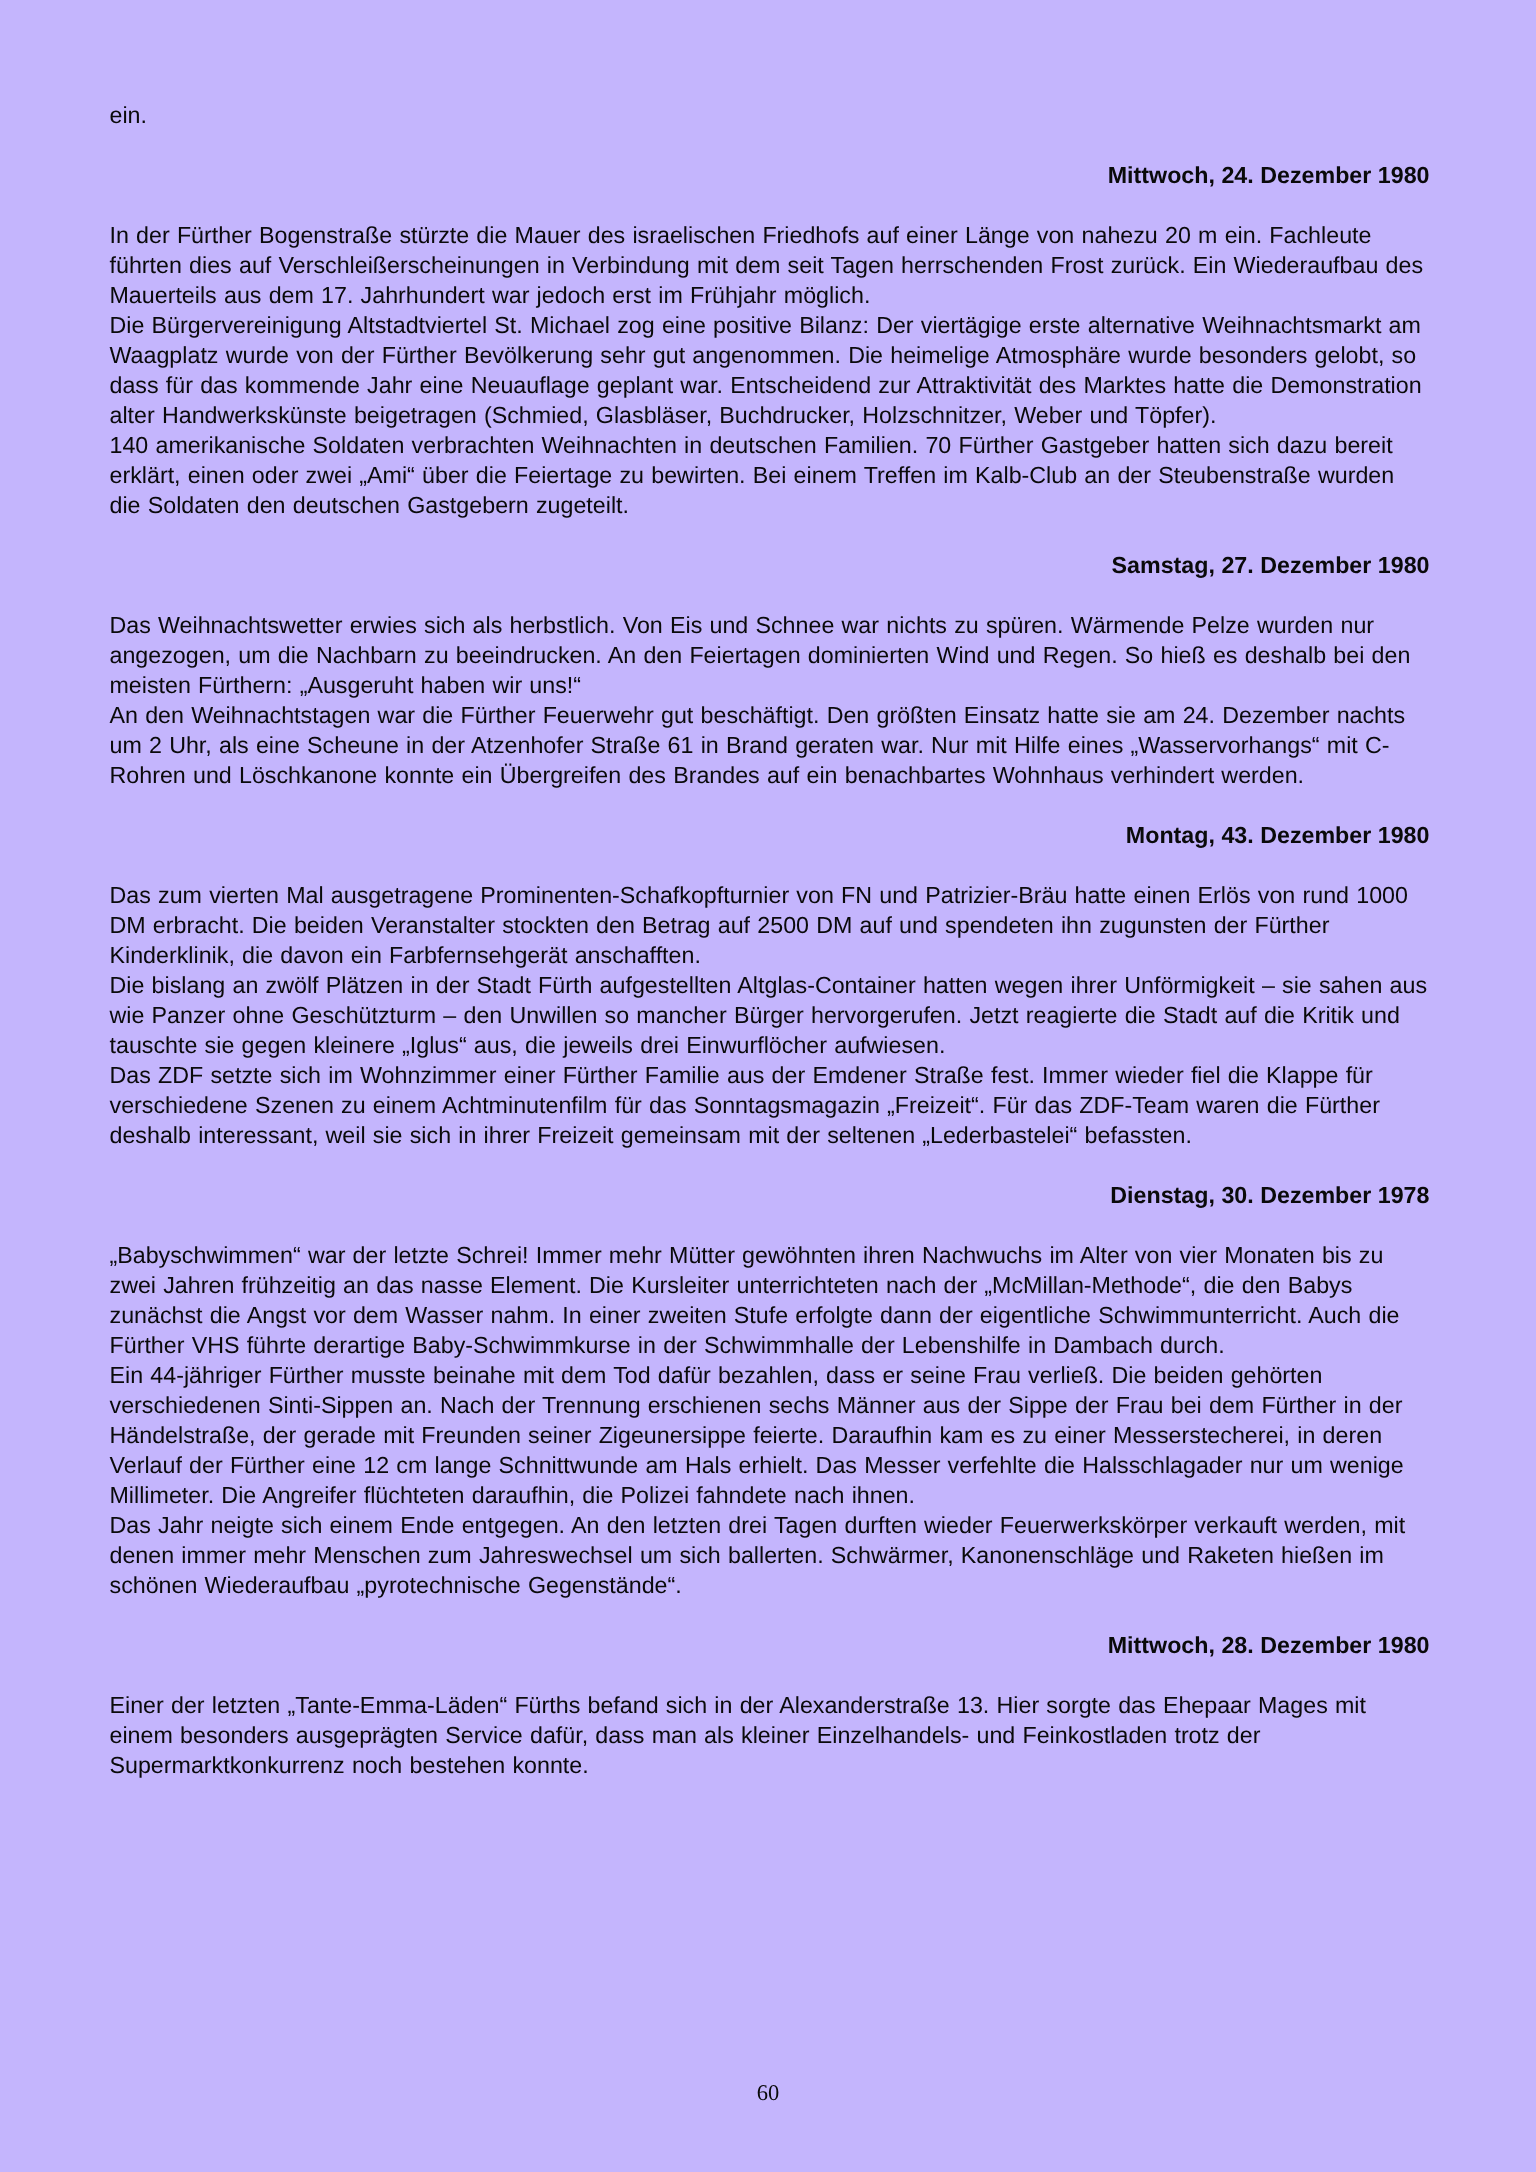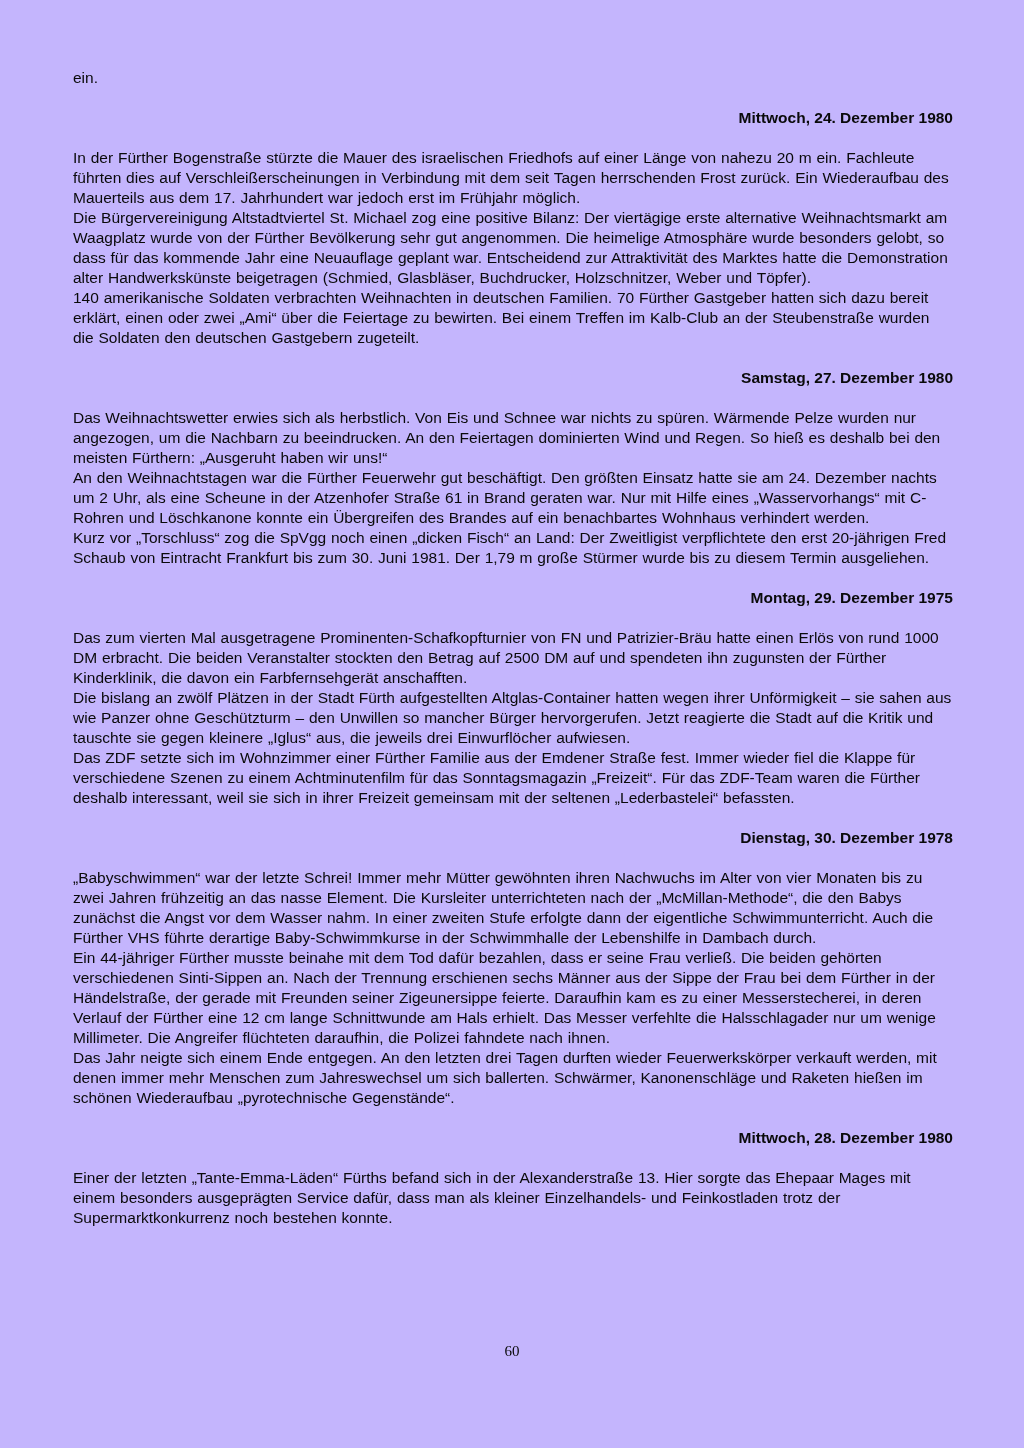--- a/index.html
+++ b/index.html
@@ -69,7 +69,6 @@
       <h2 class="heading">Samstag, 27. Dezember 1980</h2>
       <p class="para">Das Weihnachtswetter erwies sich als herbstlich. Von Eis und Schnee war nichts zu spüren. Wärmende Pelze wurden nur angezogen, um die Nachbarn zu beeindrucken. An den Feiertagen dominierten Wind und Regen. So hieß es deshalb bei den meisten Fürthern: „Ausgeruht haben wir uns!“</p>
       <p class="para">An den Weihnachtstagen war die Fürther Feuerwehr gut beschäftigt. Den größten Einsatz hatte sie am 24. Dezember nachts um 2 Uhr, als eine Scheune in der Atzenhofer Straße 61 in Brand geraten war. Nur mit Hilfe eines „Wasservorhangs“ mit C-Rohren und Löschkanone konnte ein Übergreifen des Brandes auf ein benachbartes Wohnhaus verhindert werden.</p>
-      <p class="para">Kurz vor „Torschluss“ zog die SpVgg noch einen „dicken Fisch“ an Land: Der Zweitligist verpflichtete den erst 20-jährigen Fred Schaub von Eintracht Frankfurt bis zum 30. Juni 1981. Der 1,79 m große Stürmer wurde bis zu diesem Termin ausgeliehen.</p>
     </section>
 
     <section>

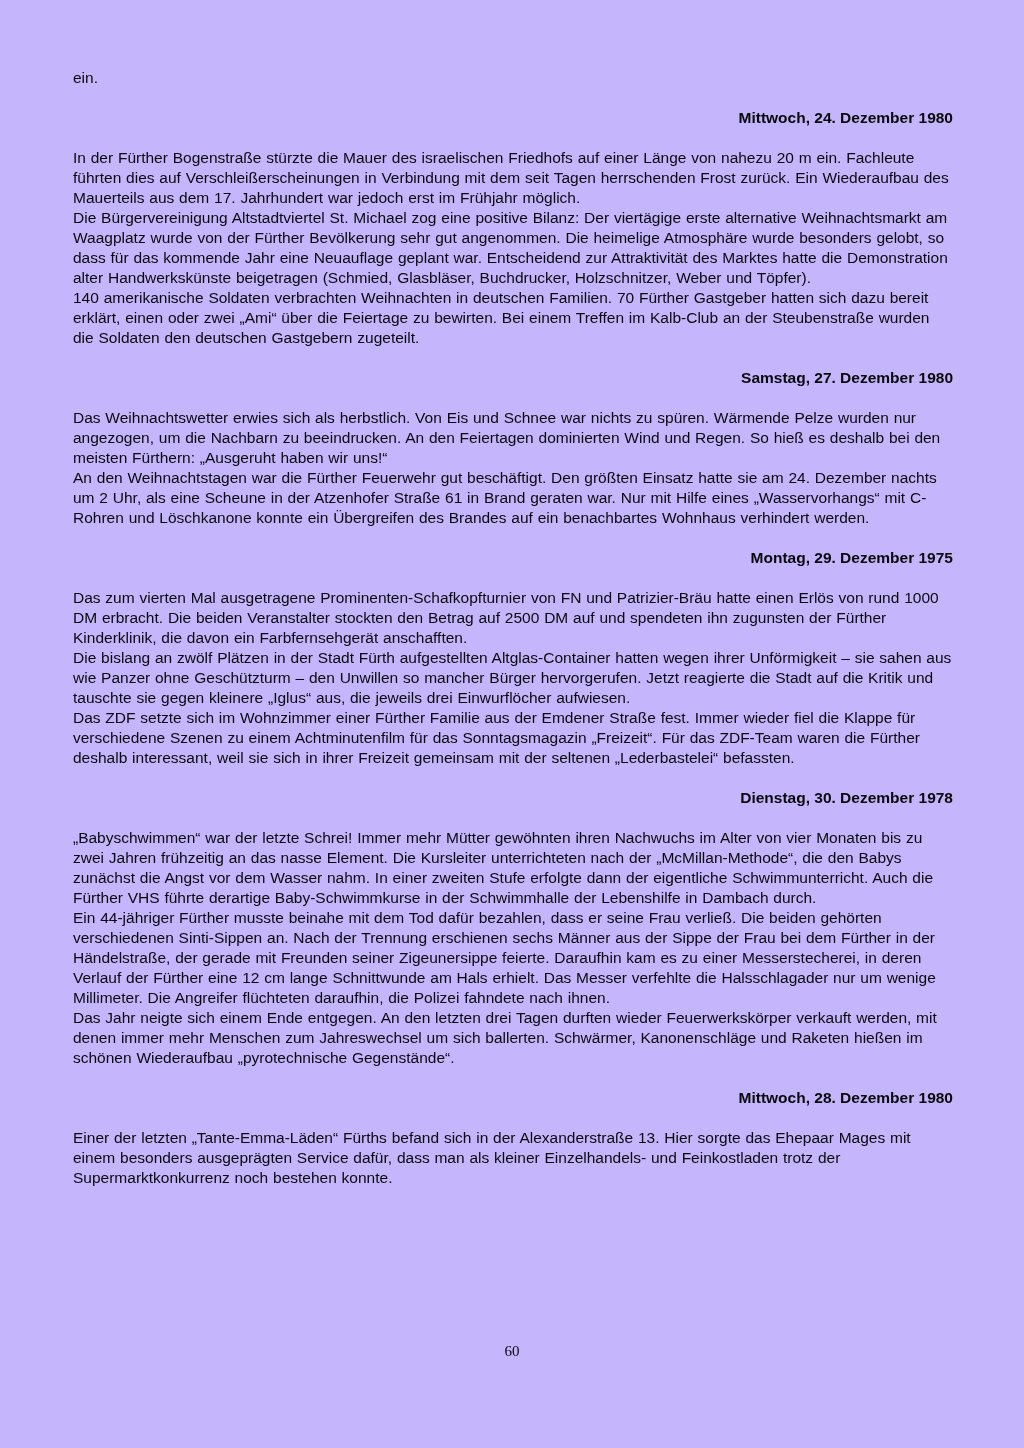--- a/index.html
+++ b/index.html
@@ -72,7 +72,7 @@
     </section>
 
     <section>
-      <h2 class="heading">Montag, 29. Dezember 1975</h2>
+      <h2 class="heading">Montag, 43. Dezember 1980</h2>
       <p class="para">Das zum vierten Mal ausgetragene Prominenten-Schafkopfturnier von FN und Patrizier-Bräu hatte einen Erlös von rund 1000 DM erbracht. Die beiden Veranstalter stockten den Betrag auf 2500 DM auf und spendeten ihn zugunsten der Fürther Kinderklinik, die davon ein Farbfernsehgerät anschafften.</p>
       <p class="para">Die bislang an zwölf Plätzen in der Stadt Fürth aufgestellten Altglas-Container hatten wegen ihrer Unförmigkeit – sie sahen aus wie Panzer ohne Geschützturm – den Unwillen so mancher Bürger hervorgerufen. Jetzt reagierte die Stadt auf die Kritik und tauschte sie gegen kleinere „Iglus“ aus, die jeweils drei Einwurflöcher aufwiesen.</p>
       <p class="para">Das ZDF setzte sich im Wohnzimmer einer Fürther Familie aus der Emdener Straße fest. Immer wieder fiel die Klappe für verschiedene Szenen zu einem Achtminutenfilm für das Sonntagsmagazin „Freizeit“. Für das ZDF-Team waren die Fürther deshalb interessant, weil sie sich in ihrer Freizeit gemeinsam mit der seltenen „Lederbastelei“ befassten.</p>

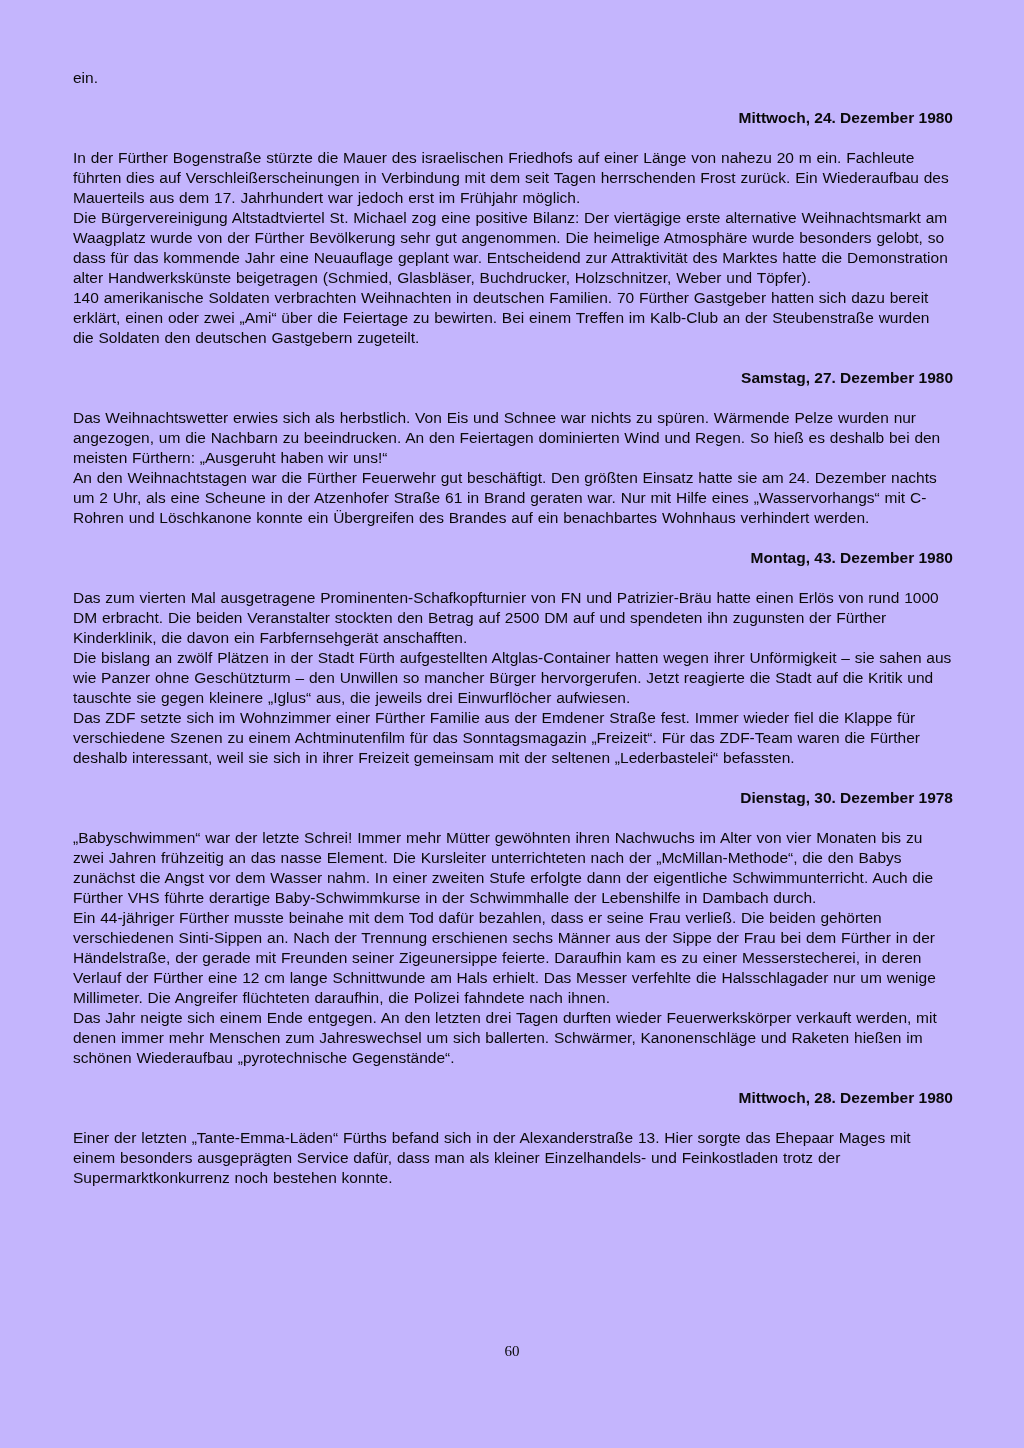--- a/index.html
+++ b/index.html
@@ -41,7 +41,7 @@
   }
   .page-number {
     position: absolute;
-    top: 1341px;
+    top: 1386px;
     left: 0;
     right: 0;
     text-align: center;

